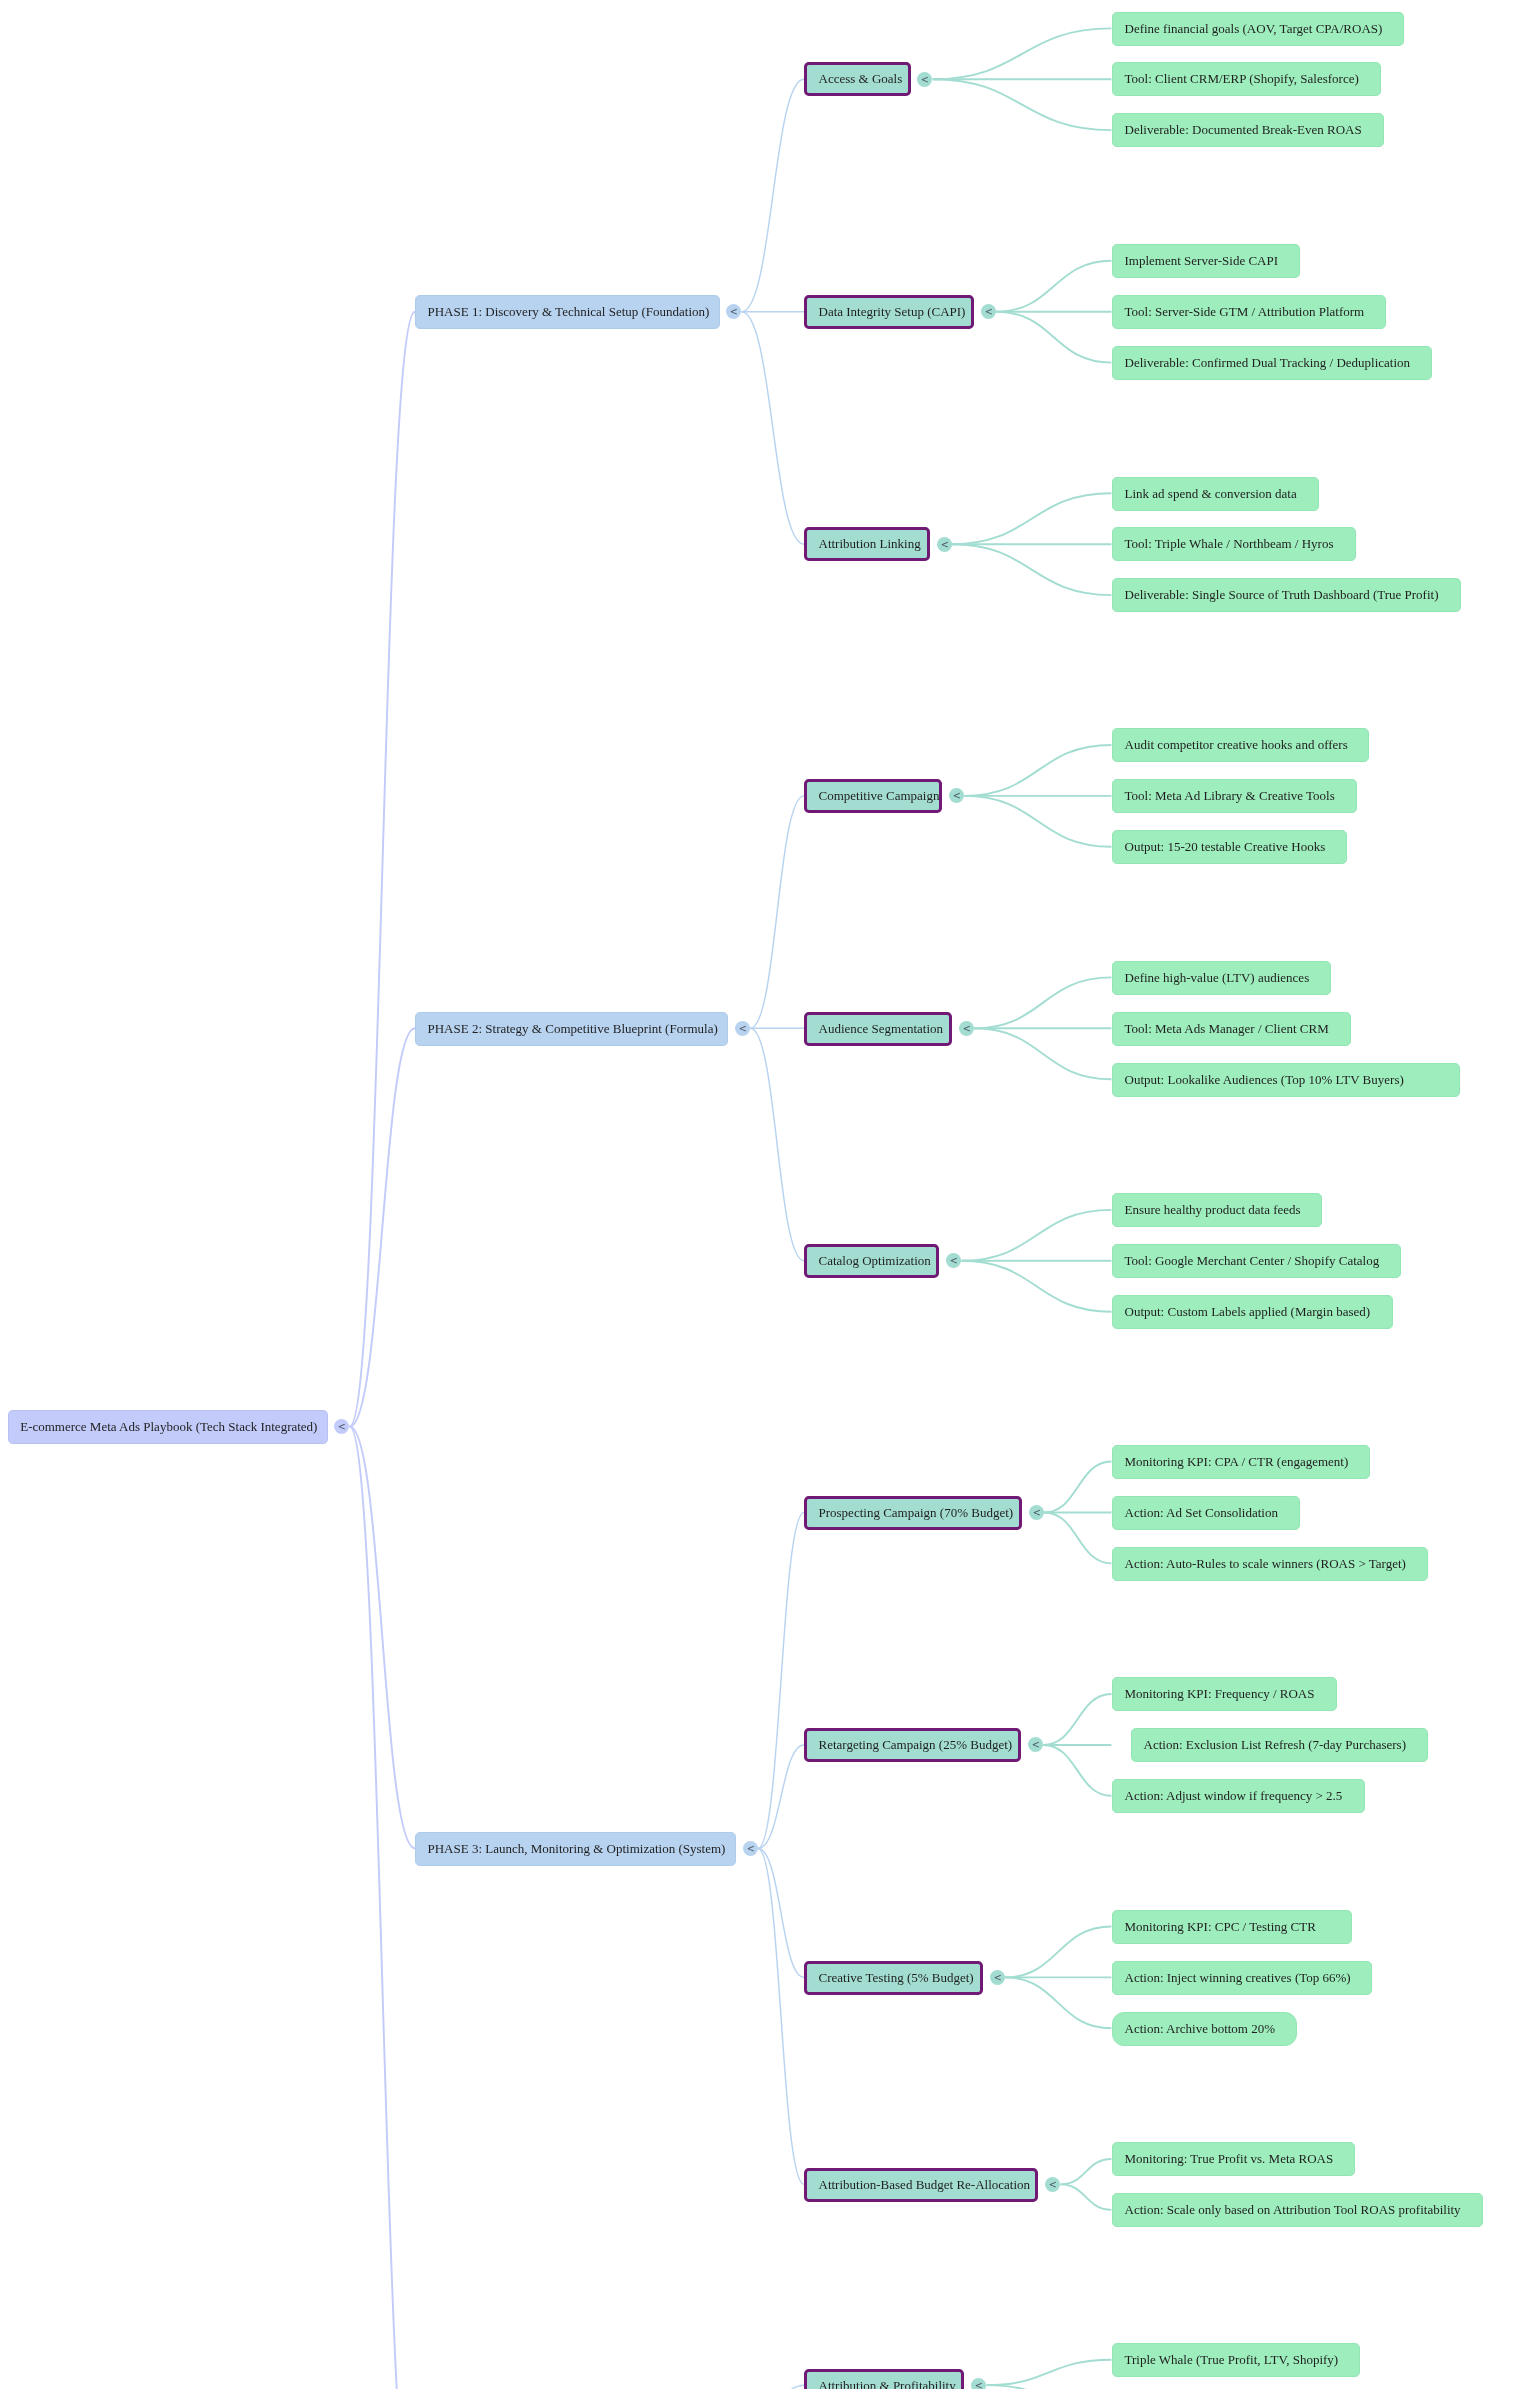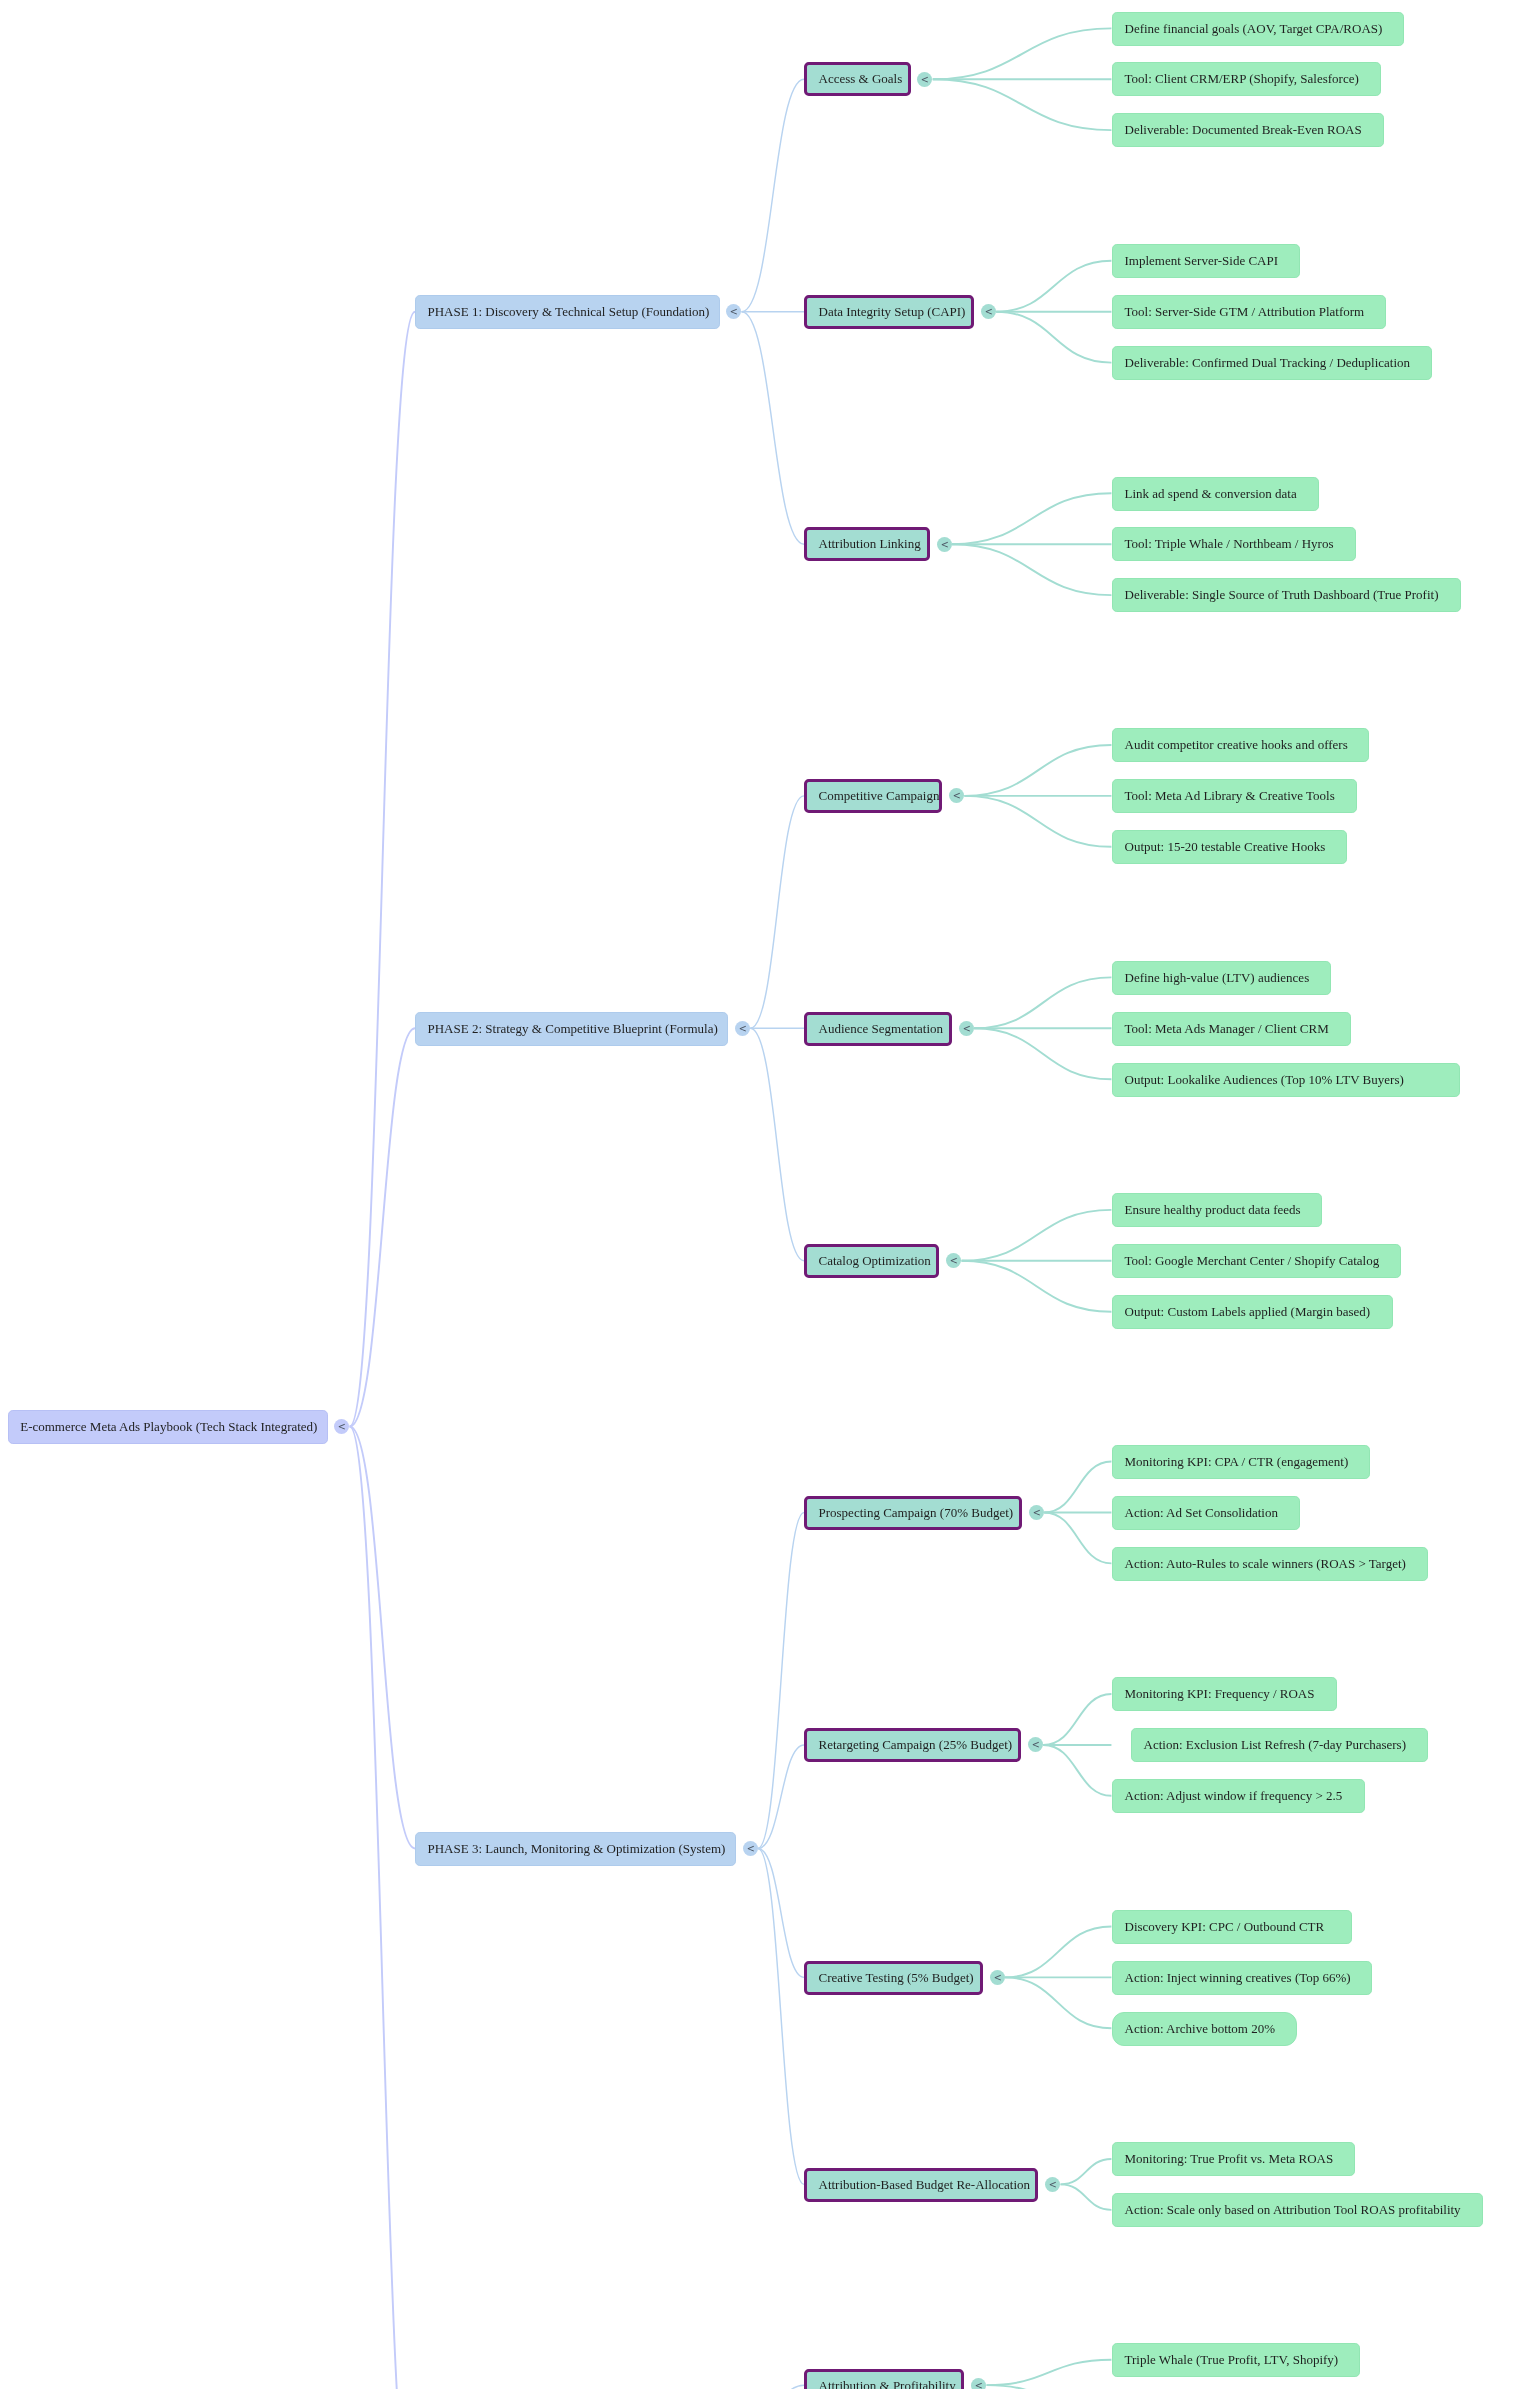--- a/index.html
+++ b/index.html
@@ -228,7 +228,7 @@
       <span>&lt;</span>
     </div>
     <div class="node leaf" style="left: 1112px; top: 1910px; width: 240px;">
-      <span>Discovery KPI: CPC / Outbound CTR</span>
+      <span>Monitoring KPI: CPC / Testing CTR</span>
     </div>
     <div class="node leaf" style="left: 1112px; top: 1961px; width: 260px;">
       <span>Action: Inject winning creatives (Top 66%)</span>

